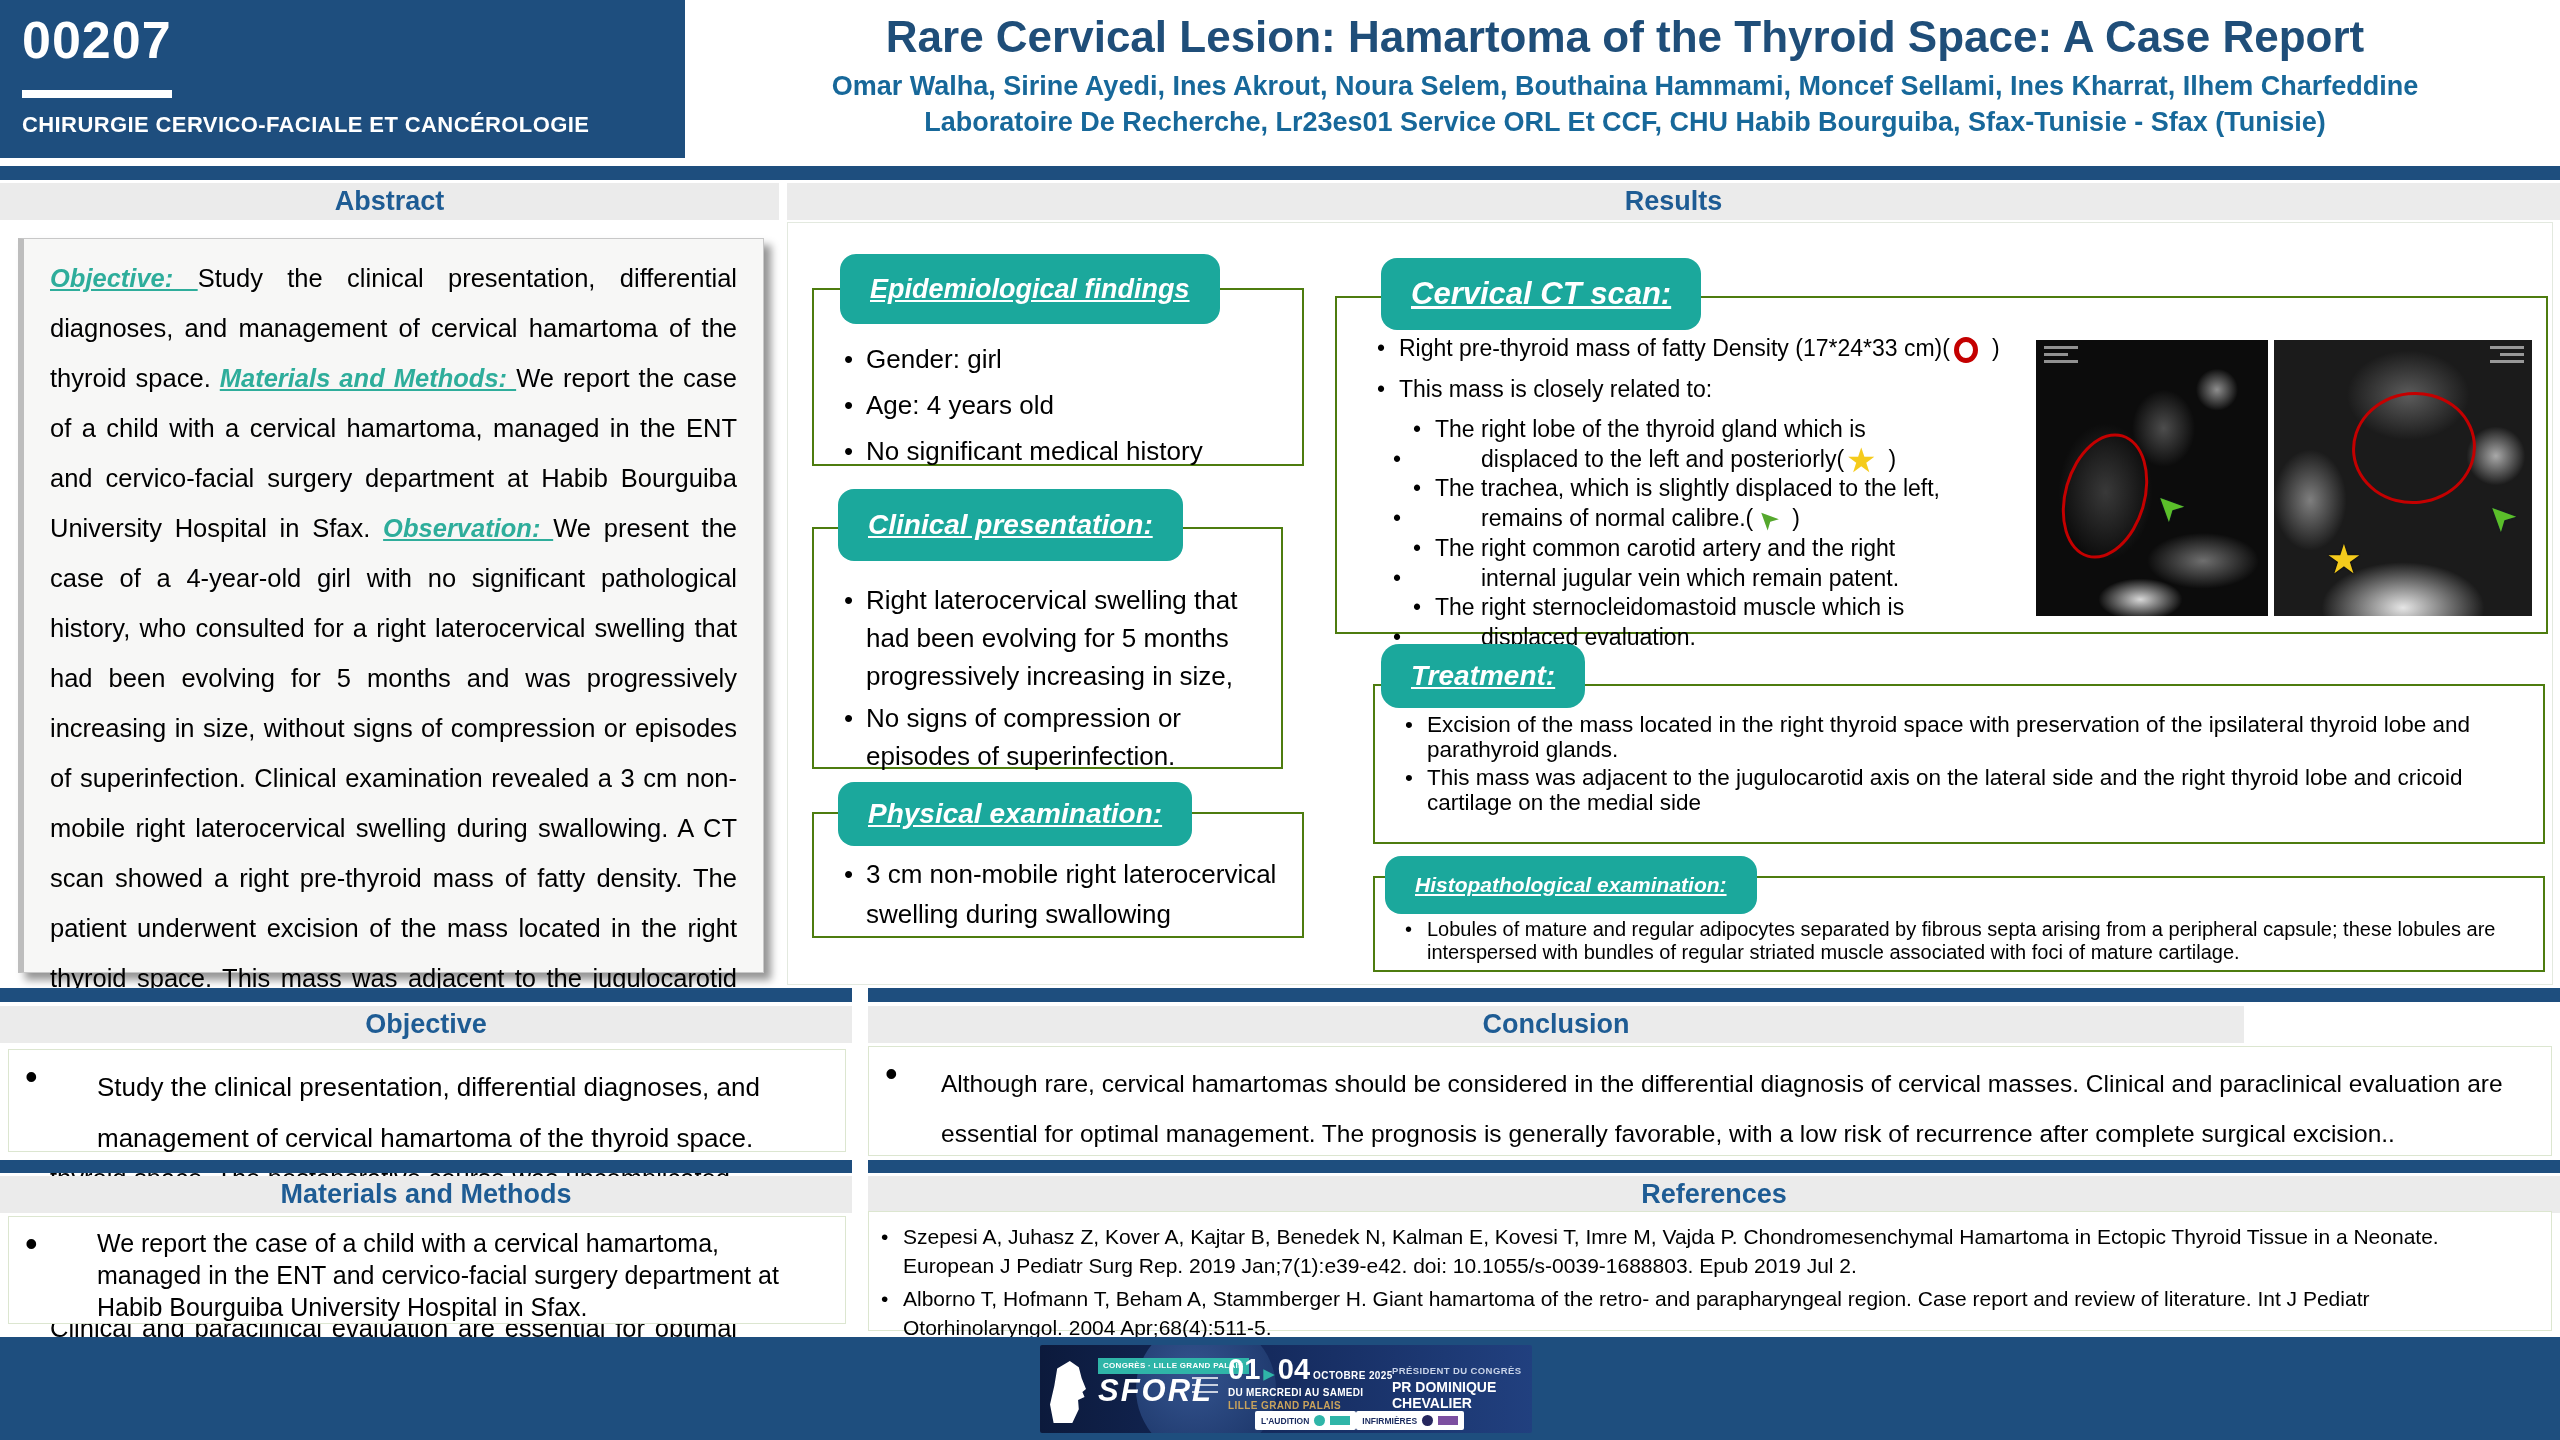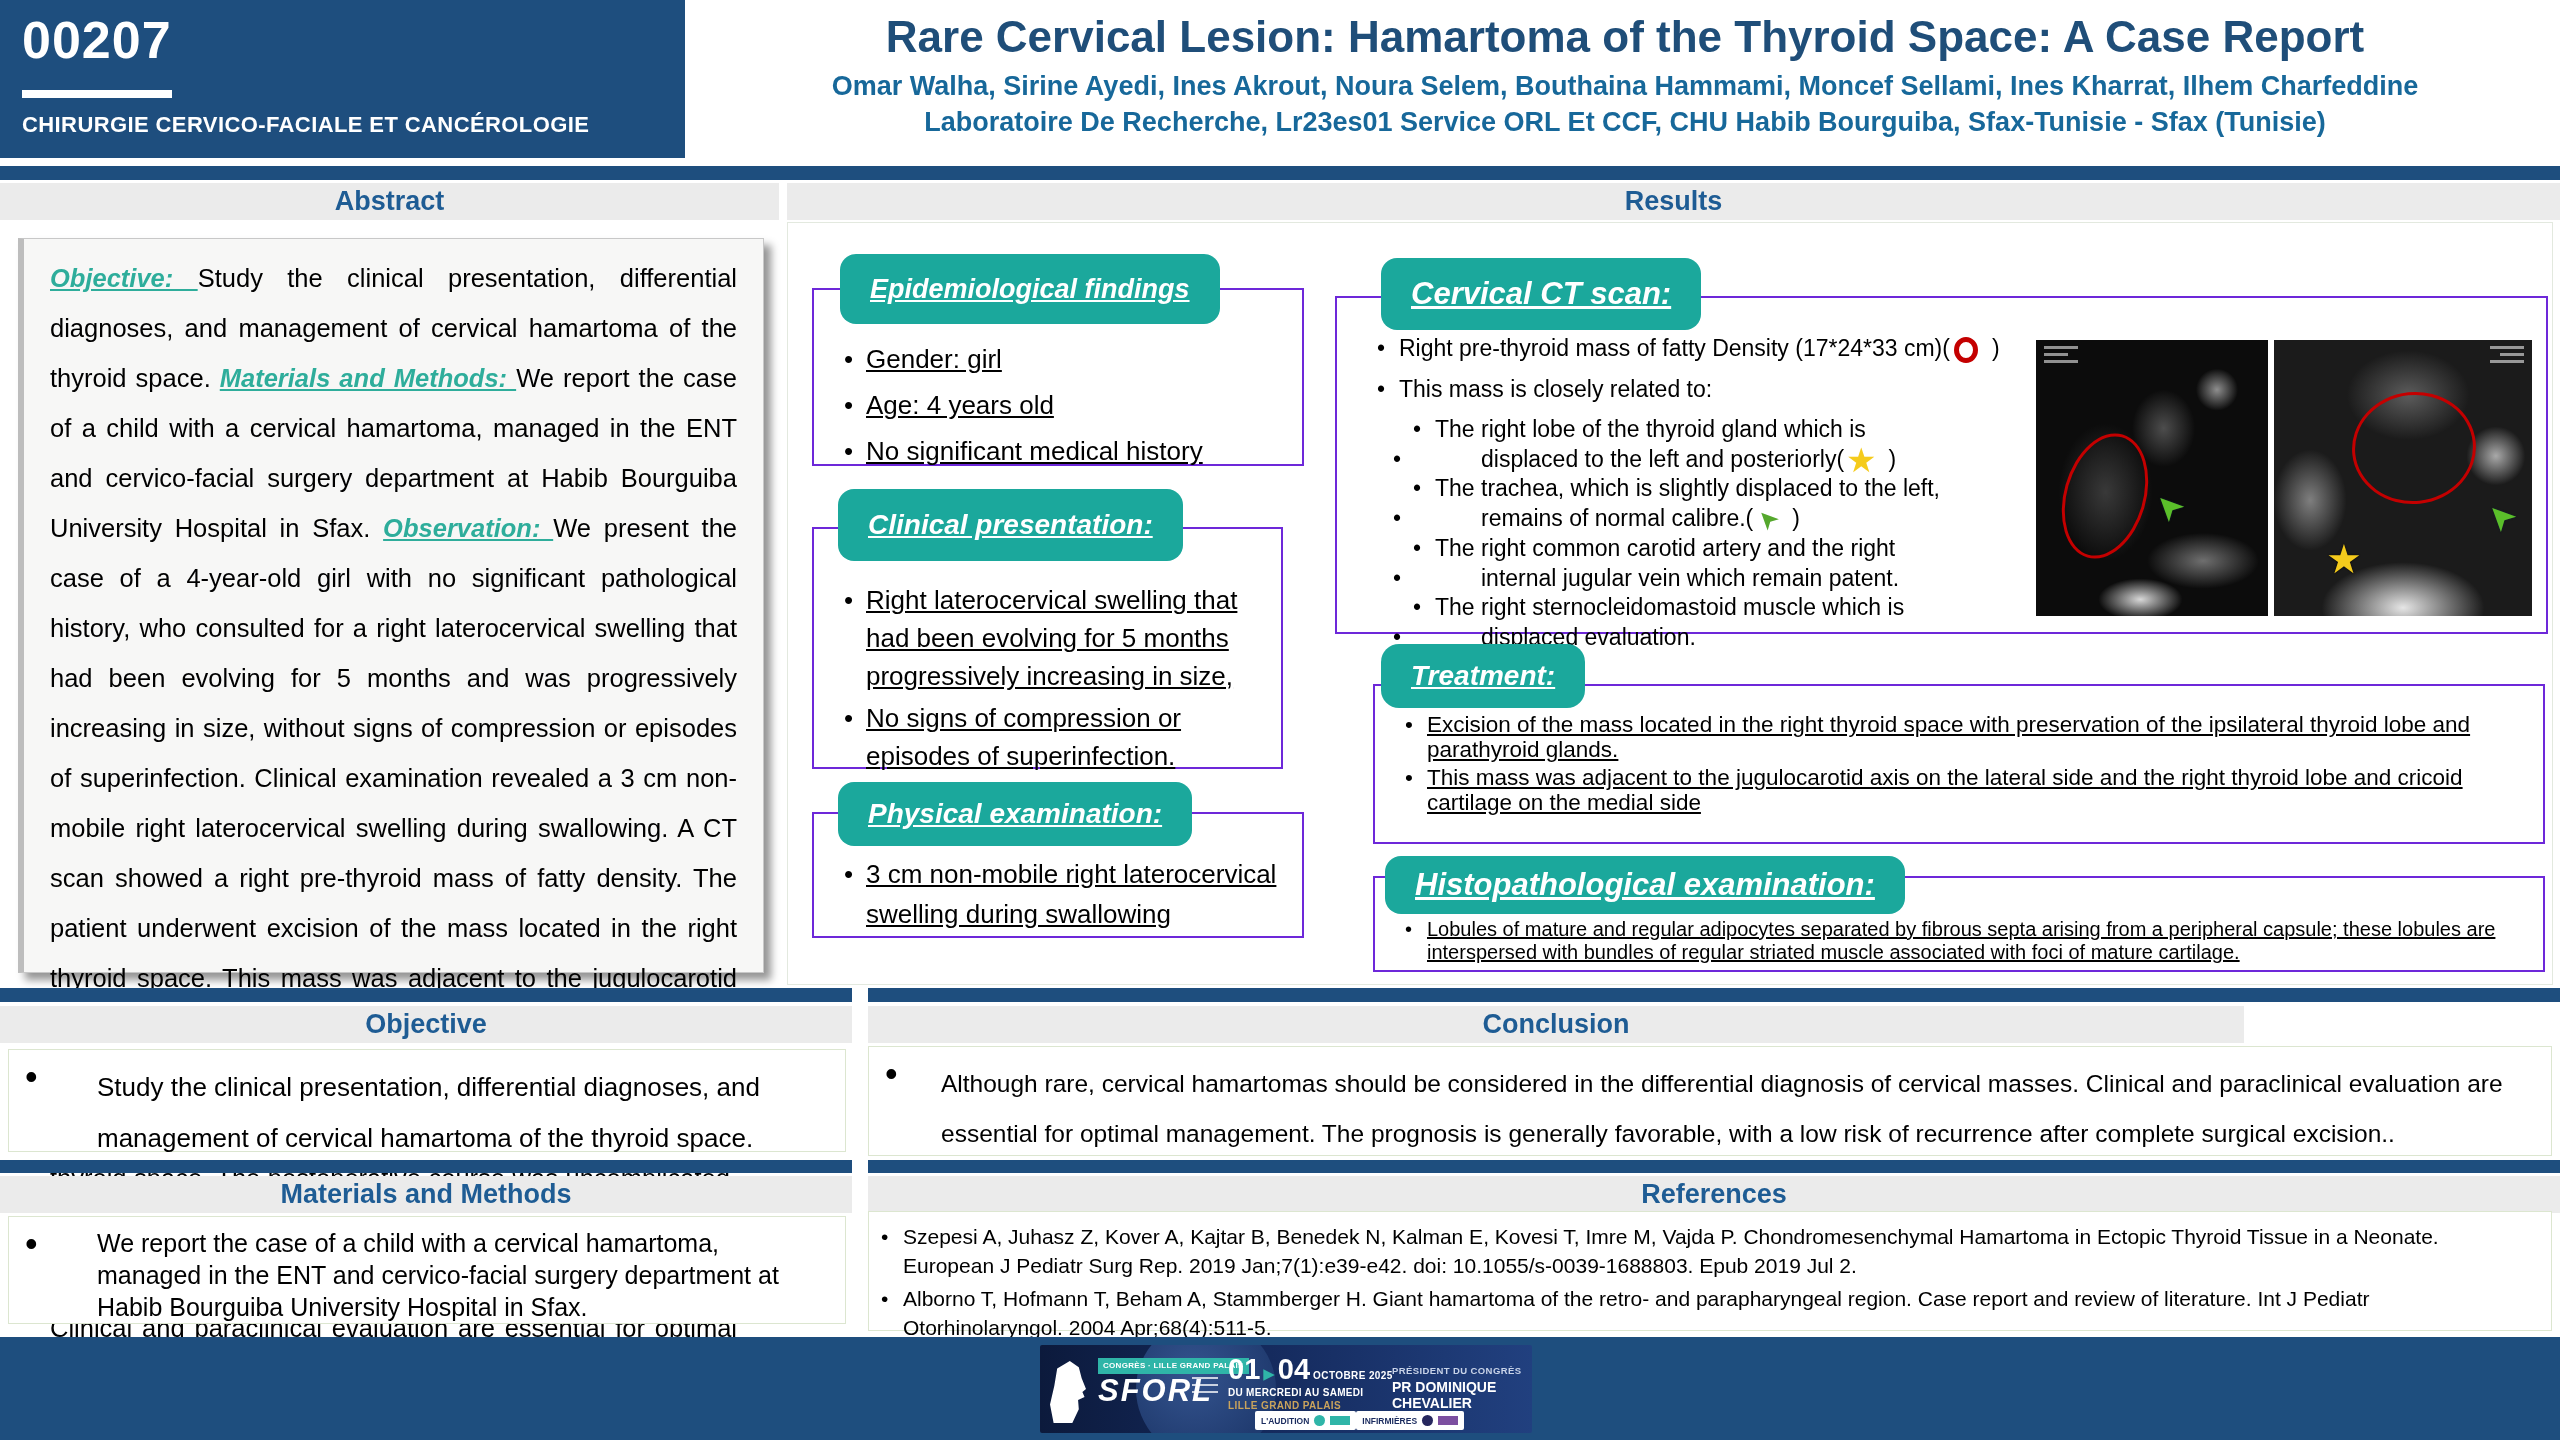--- a/index.html
+++ b/index.html
@@ -39,7 +39,7 @@
   
   .results-wrap { position:absolute; left:787px; top:222px; width:1766px; height:763px; background:#fff; border:1px solid #E3E9DF; }
 
-  .tbox { position:absolute; border:2px solid #6d28d9; background:#fff;text-decoration:underline; }
+  .tbox { position:absolute; border:2px solid #4d7c0f; background:#fff; }
   .pill { position:absolute; background:#1BA89C; color:#fff; font-weight:bold; font-style:italic; text-decoration:underline;
           border-radius:16px; display:flex; align-items:center; padding:0 30px; white-space:nowrap; z-index:2; }
 

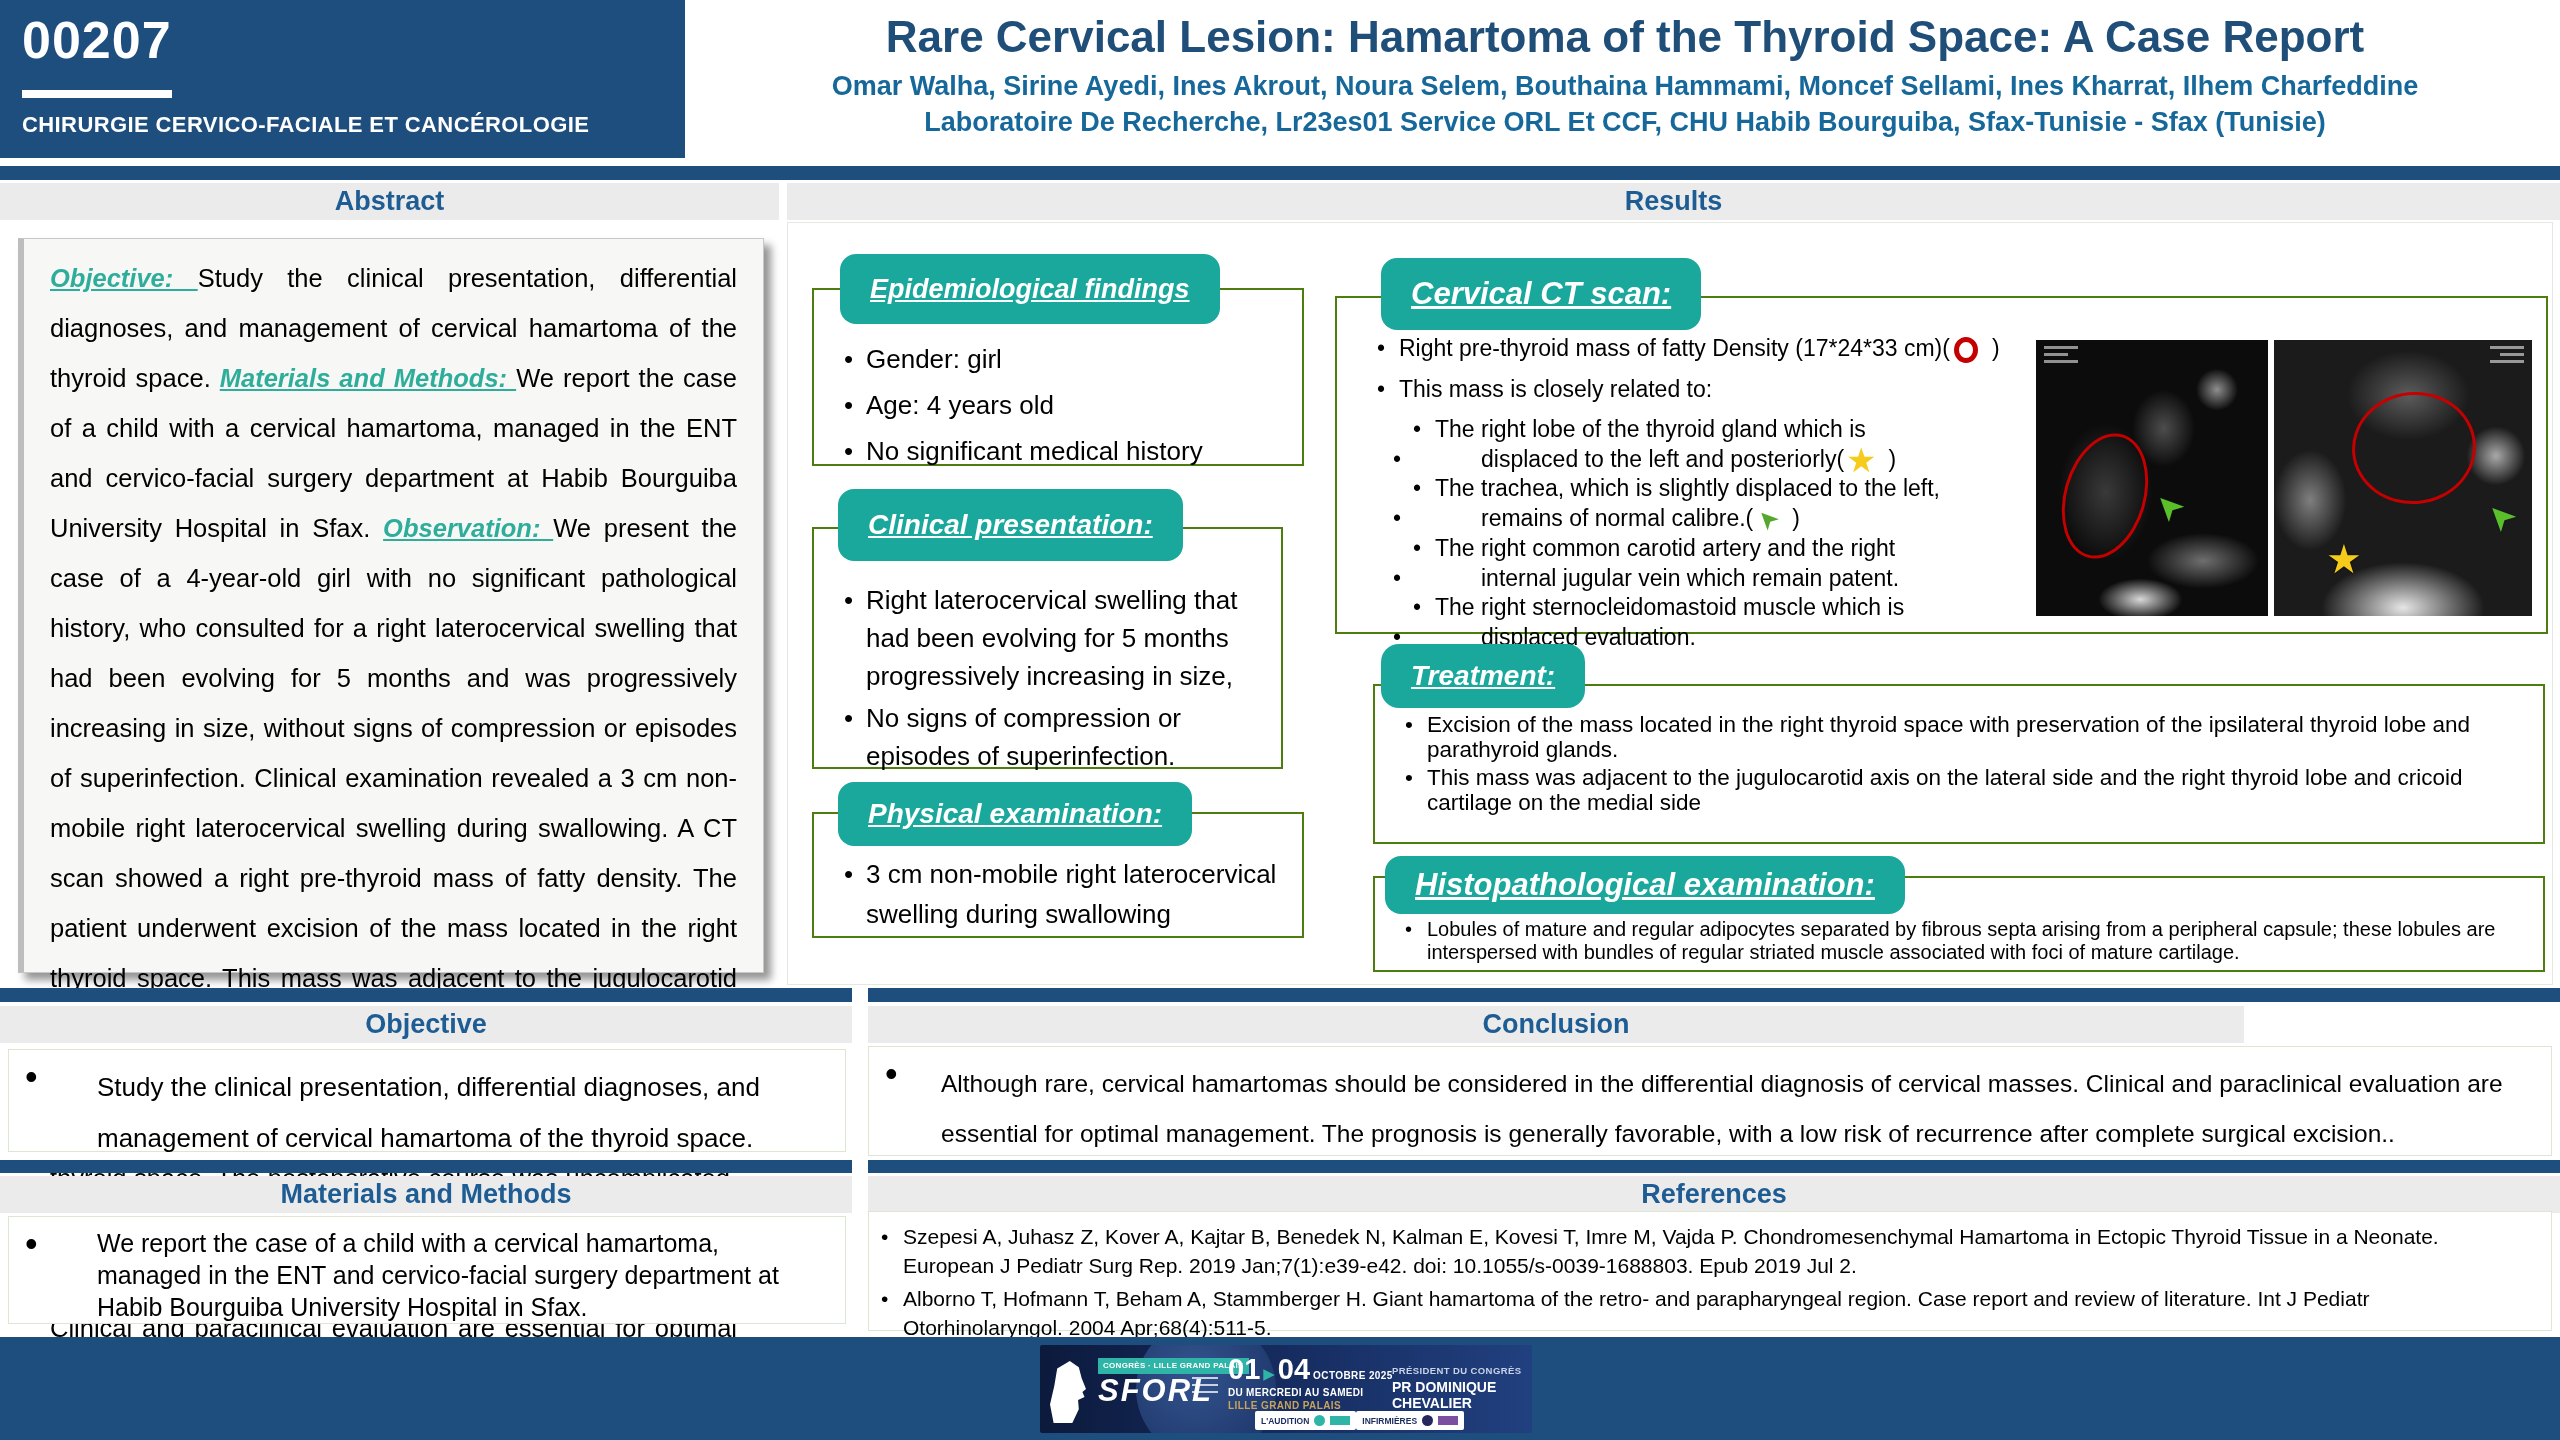--- a/index.html
+++ b/index.html
@@ -54,7 +54,7 @@
   #box-treat { left:1373px; top:684px; width:1172px; height:160px; }
   #pill-treat{ left:6px; top:-42px; height:64px; font-size:28px; border-radius:18px; }
   #box-histo { left:1373px; top:876px; width:1172px; height:96px; }
-  #pill-histo{ left:10px; top:-22px; height:58px; font-size:31px; }
+  #pill-histo{ left:10px; top:-22px; height:58px; font-size:21px; }
 
   ul.blist { list-style:none; }
   ul.blist li { position:relative; padding-left:28px; }

